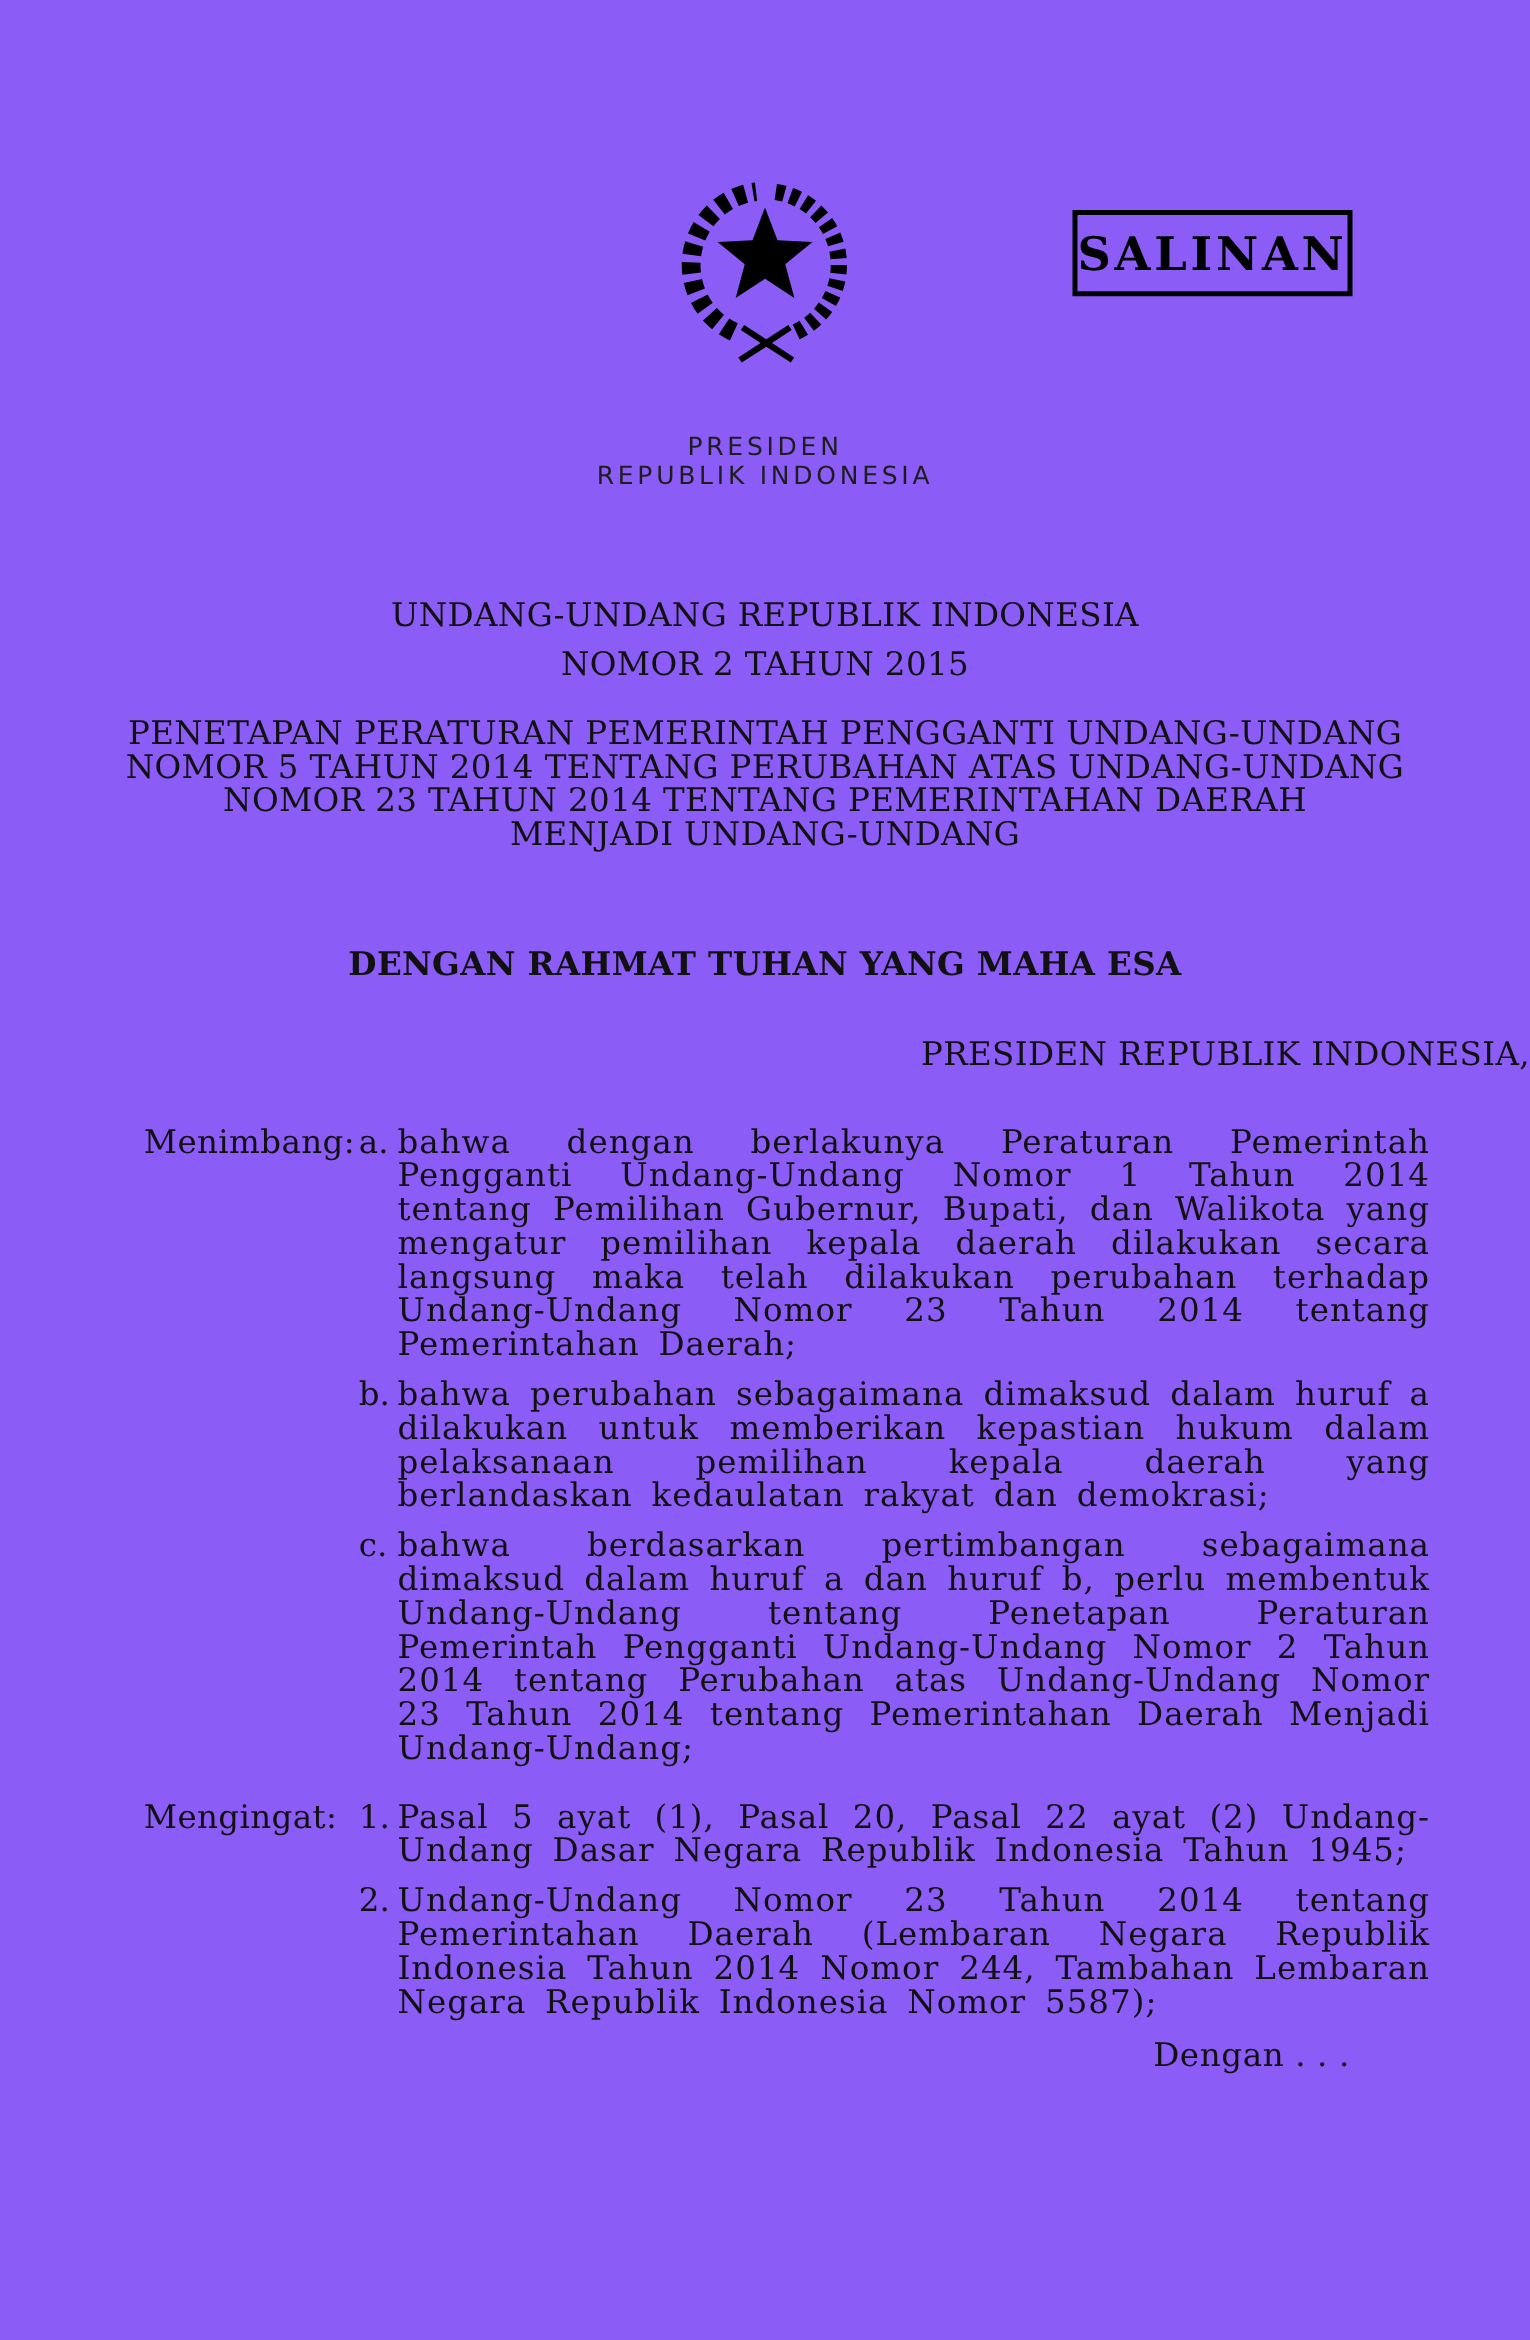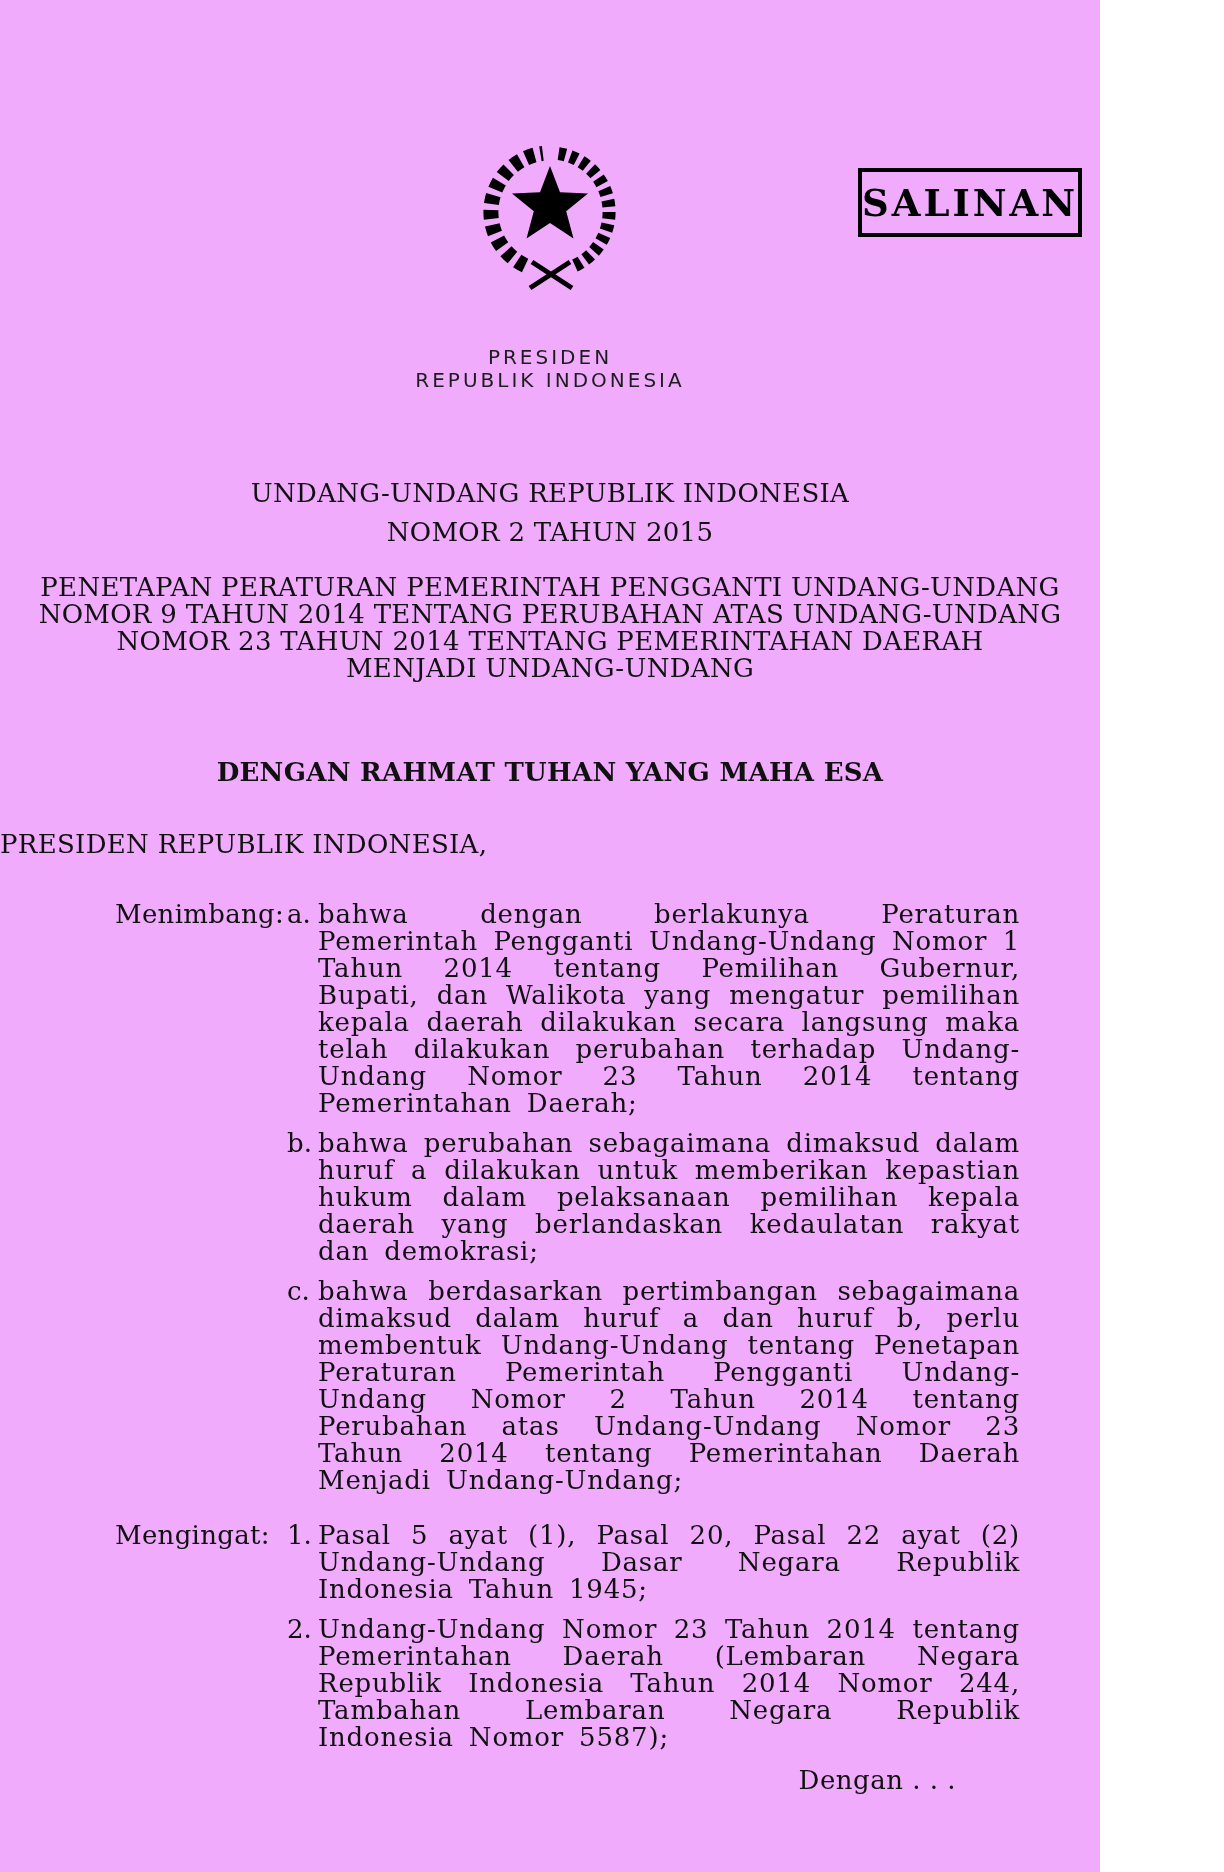--- a/index.html
+++ b/index.html
@@ -5,9 +5,9 @@
   html, body { margin: 0; padding: 0; background: #ffffff; }
   .page {
     position: relative;
-    width: 1100px;
+    width: 1224px;
     height: 1872px;
-    background: #f0abfc;
+    background: #8b5cf6;
     color: #111111;
     font-family: "DejaVu Serif", serif;
     overflow: hidden;

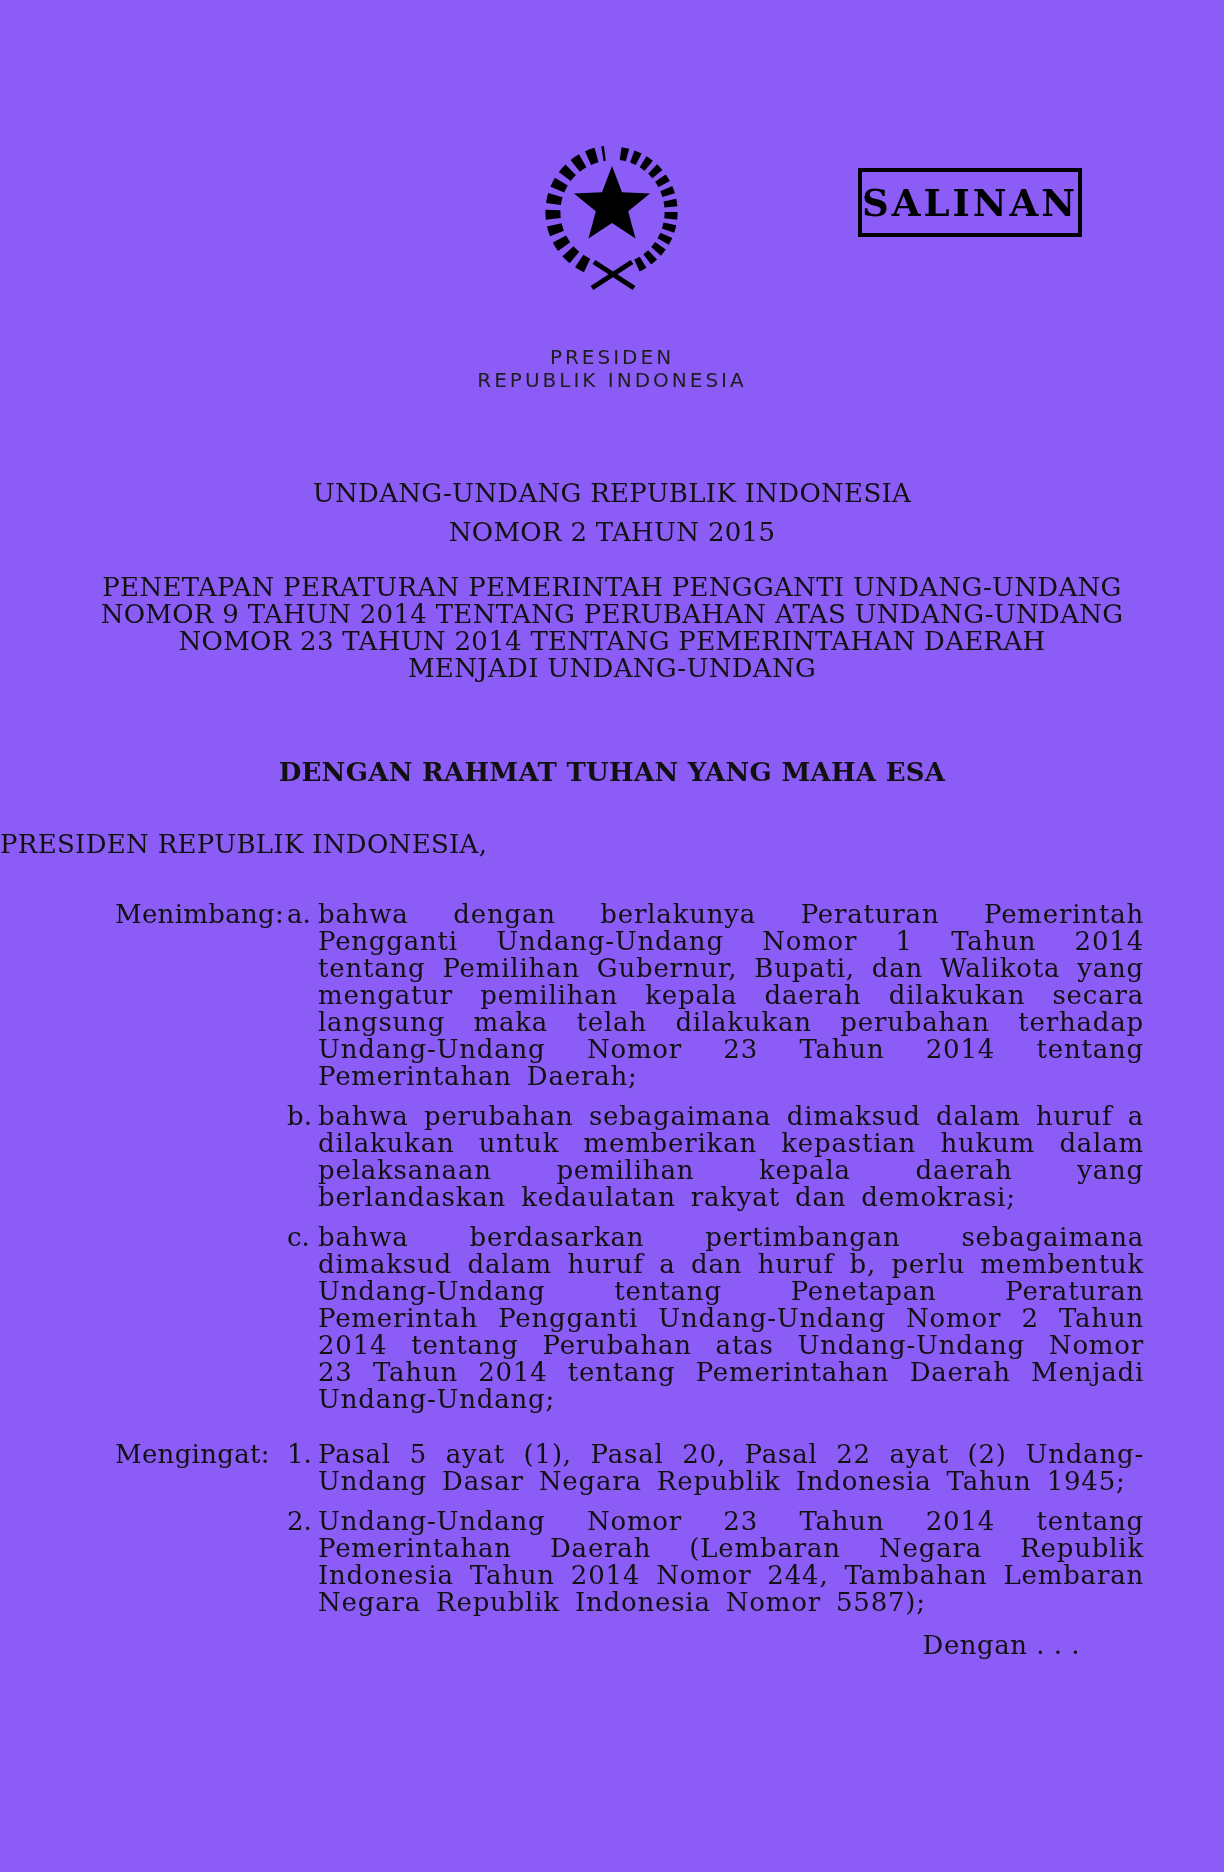--- a/index.html
+++ b/index.html
@@ -135,7 +135,7 @@
 
     <div class="subject">
       <div>PENETAPAN PERATURAN PEMERINTAH PENGGANTI UNDANG-UNDANG</div>
-      <div>NOMOR 9 TAHUN 2014 TENTANG PERUBAHAN ATAS UNDANG-UNDANG</div>
+      <div>NOMOR 5 TAHUN 2014 TENTANG PERUBAHAN ATAS UNDANG-UNDANG</div>
       <div>NOMOR 23 TAHUN 2014 TENTANG PEMERINTAHAN DAERAH</div>
       <div>MENJADI UNDANG-UNDANG</div>
     </div>

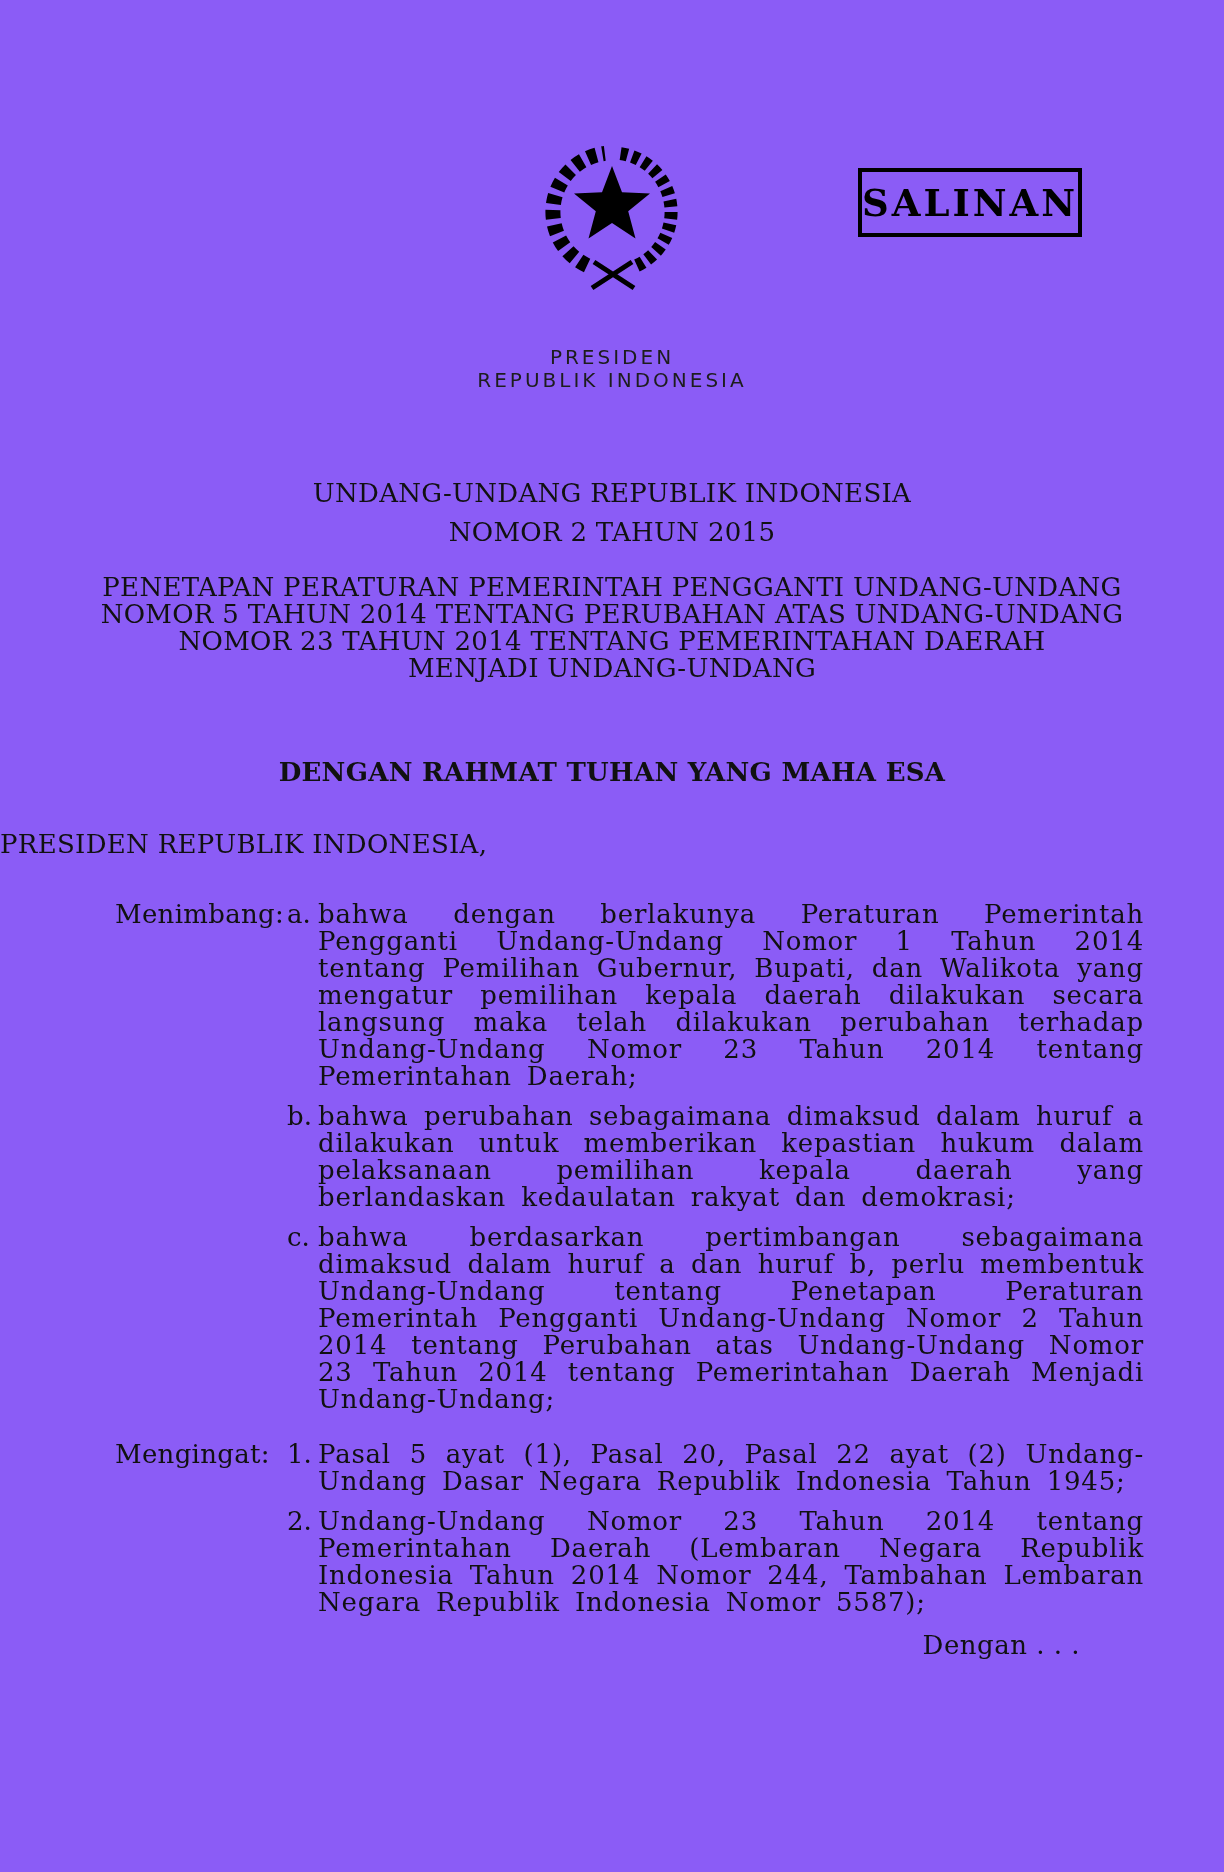--- a/index.html
+++ b/index.html
@@ -71,7 +71,7 @@
   .h-line.gap { margin-top: 12px; }
   .subject { margin-top: 28px; text-align: center; letter-spacing: 0.3px; }
   .invocation { margin-top: 77px; text-align: center; letter-spacing: 0.3px; font-weight: bold; }
-  .authority { margin-top: 45px; text-align: left; letter-spacing: 0.3px; }
+  .authority { margin-top: 45px; text-align: right; letter-spacing: 0.3px; }
 
   .section {
     display: flex;

